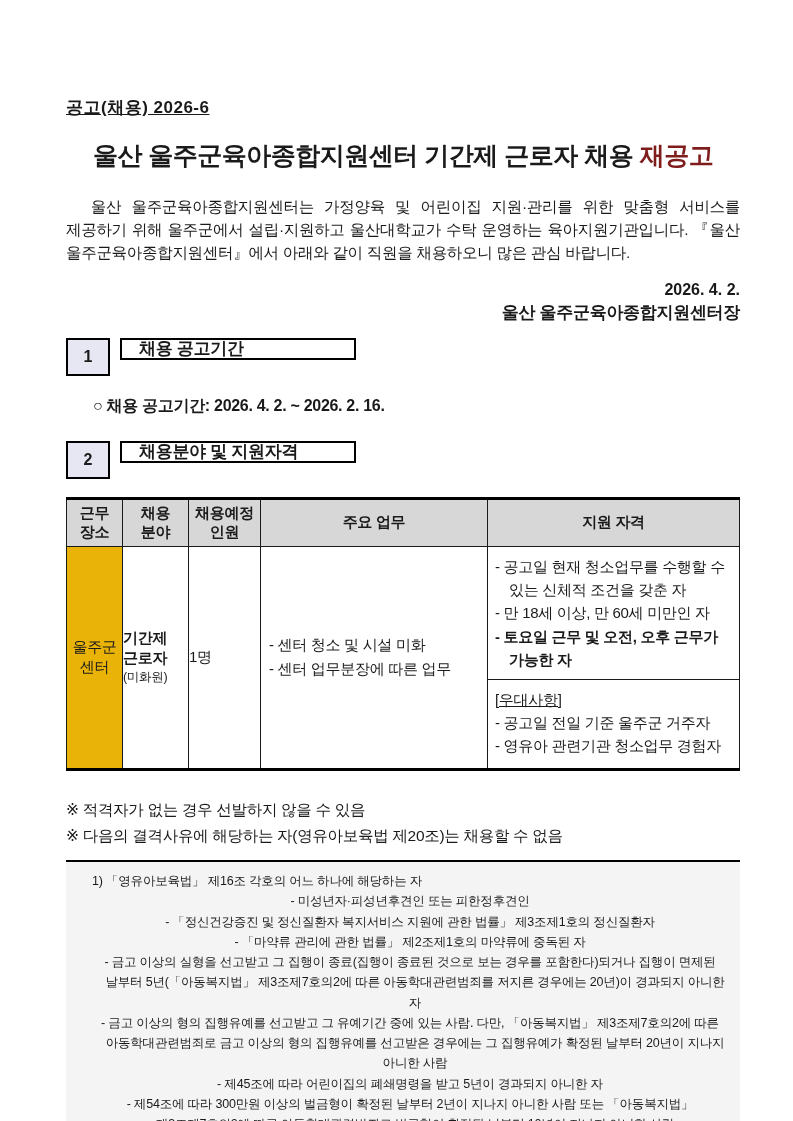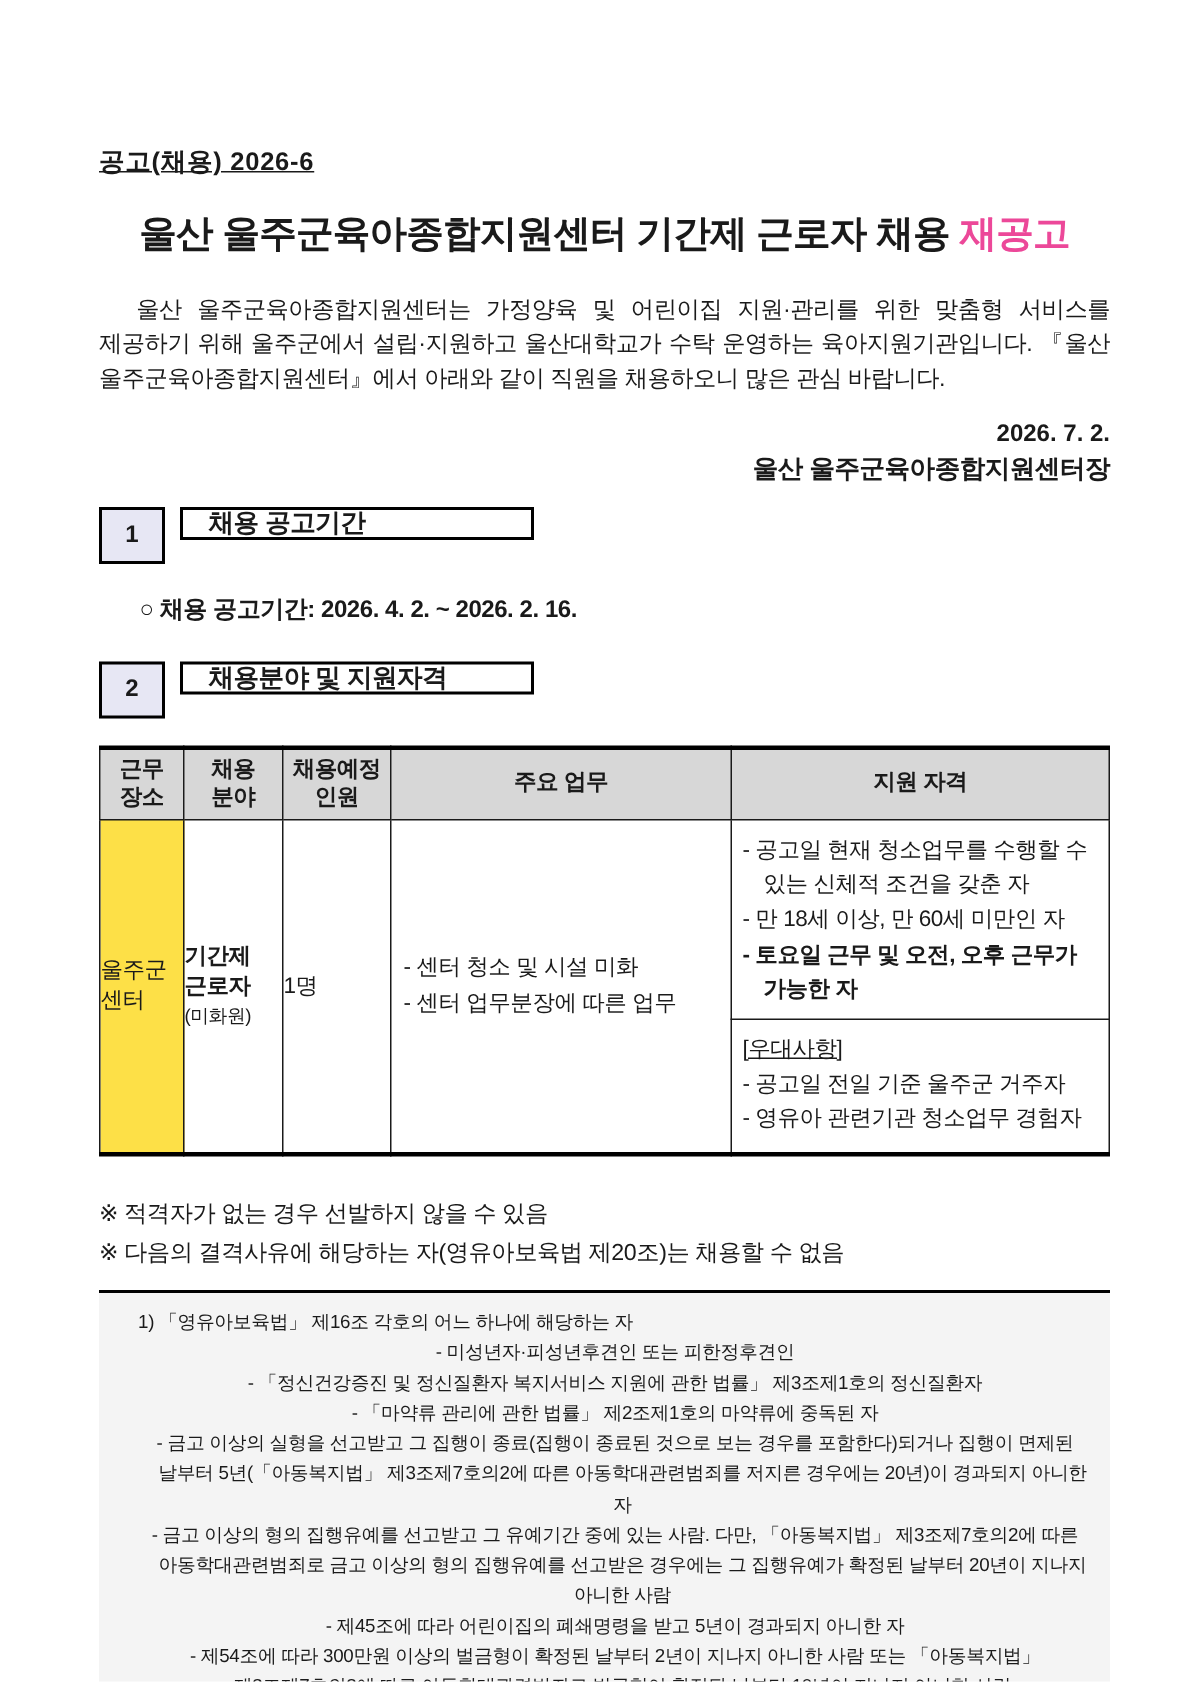--- a/index.html
+++ b/index.html
@@ -128,7 +128,7 @@
 
   <div class="doc-number">공고(채용) 2026-6</div>
 
-  <div class="main-title"><span>울산 울주군육아종합지원센터 기간제 근로자 채용</span> <span class="highlight" id="title-highlight" style="color: #ec4899;">재공고</span></div>
+  <div class="main-title"><span>울산 울주군육아종합지원센터 기간제 근로자 채용</span> <span class="highlight" id="title-highlight" style="color: #7f1d1d;">재공고</span></div>
 
   <p class="intro">울산 울주군육아종합지원센터는 가정양육 및 어린이집 지원·관리를 위한 맞춤형 서비스를 제공하기 위해 울주군에서 설립·지원하고 울산대학교가 수탁 운영하는 육아지원기관입니다. 『울산 울주군육아종합지원센터』에서 아래와 같이 직원을 채용하오니 많은 관심 바랍니다.</p>
 

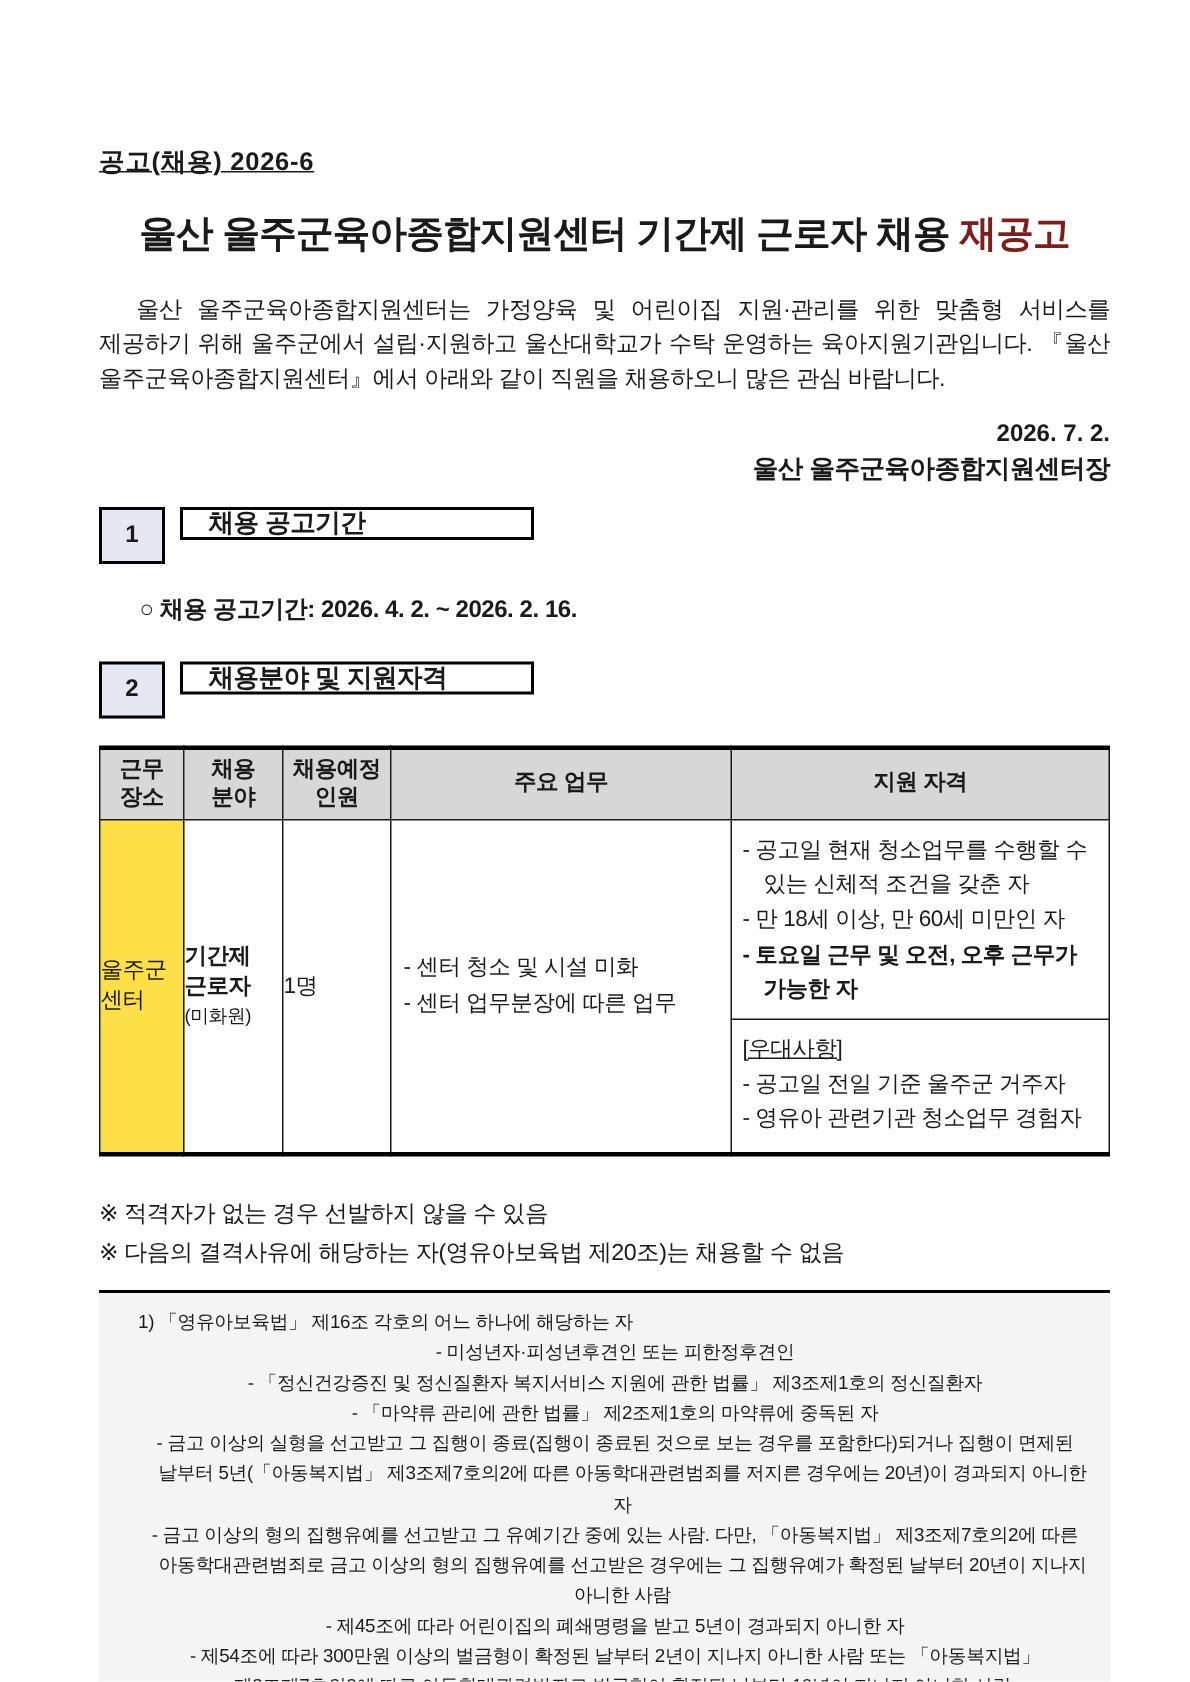--- a/index.html
+++ b/index.html
@@ -132,7 +132,7 @@
 
   <p class="intro">울산 울주군육아종합지원센터는 가정양육 및 어린이집 지원·관리를 위한 맞춤형 서비스를 제공하기 위해 울주군에서 설립·지원하고 울산대학교가 수탁 운영하는 육아지원기관입니다. 『울산 울주군육아종합지원센터』에서 아래와 같이 직원을 채용하오니 많은 관심 바랍니다.</p>
 
-  <div class="date-line">2026. 7. 2.</div>
+  <div class="date-line">2026. 4. 2.</div>
   <div class="signer-line">울산 울주군육아종합지원센터장</div>
 
   <div class="section-header">

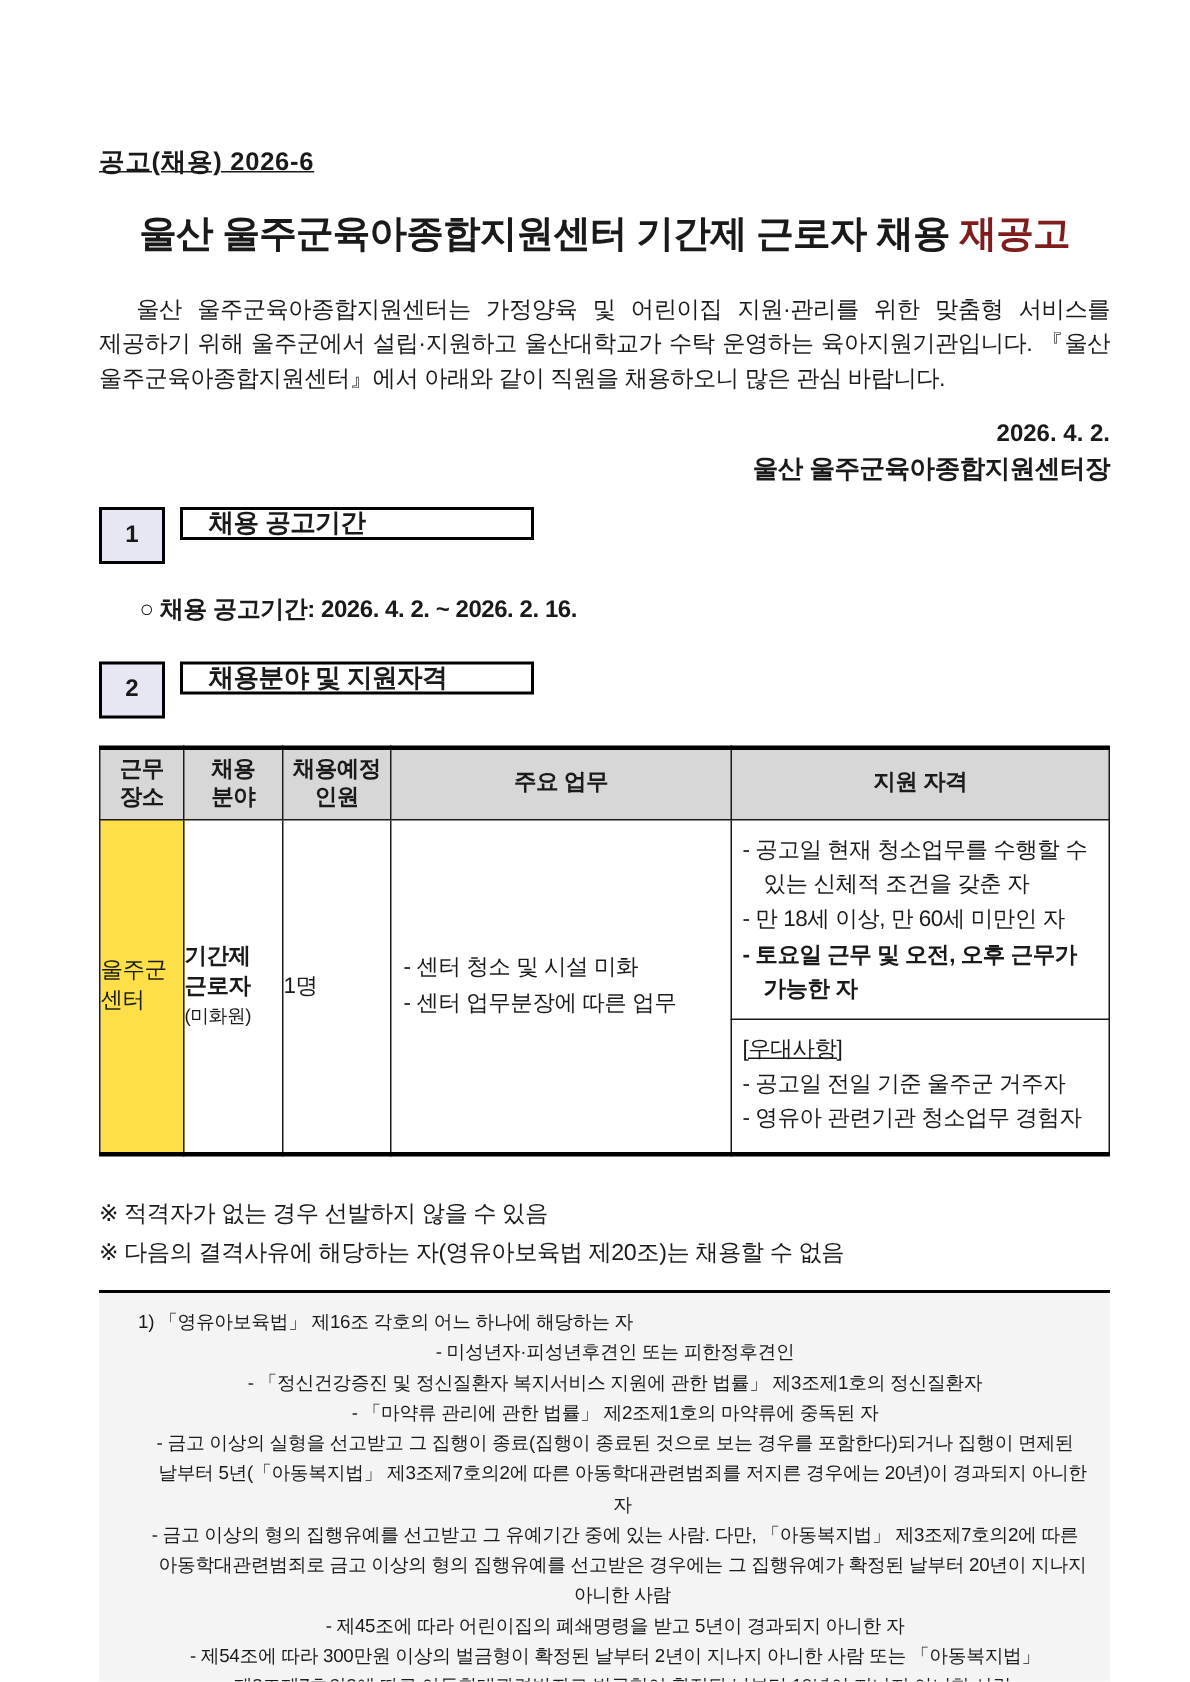--- a/index.html
+++ b/index.html
@@ -87,8 +87,8 @@
     line-height: 1.25;
   }
   td.cell-workplace {
-    background: #fde047;
-    text-align: left; vertical-align: middle;
+    background: #eab308;
+    text-align: center; vertical-align: middle;
     line-height: 1.35;
   }
   td.cell-jobtype { text-align: left; vertical-align: middle; }

